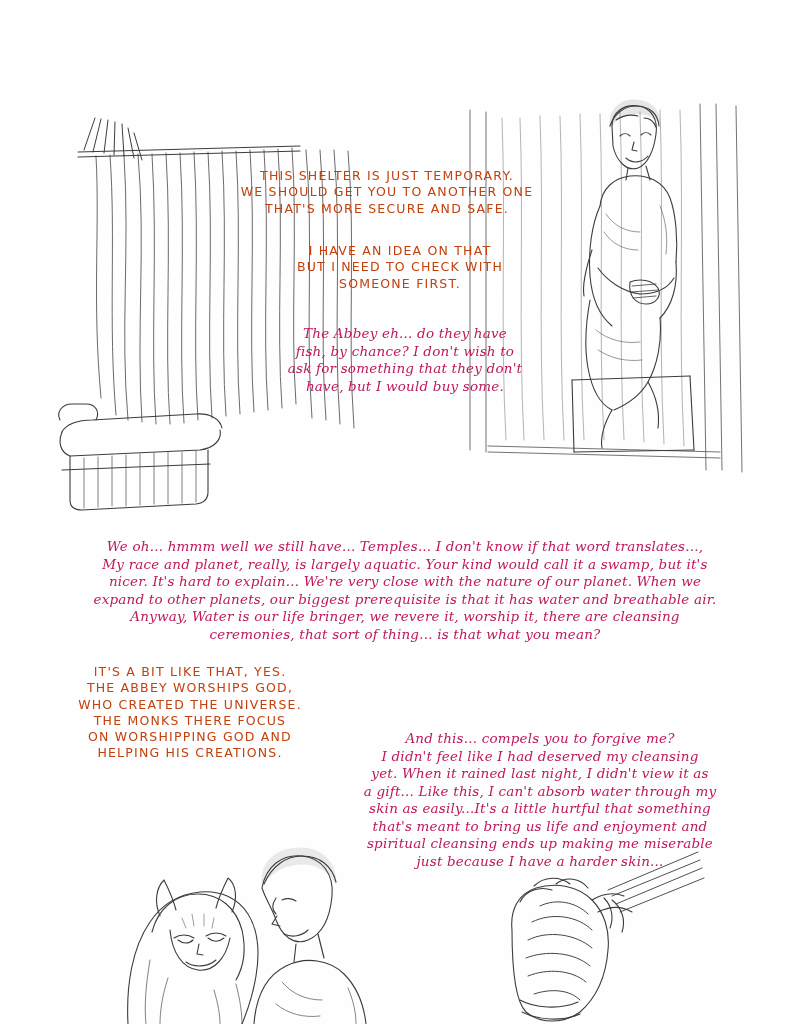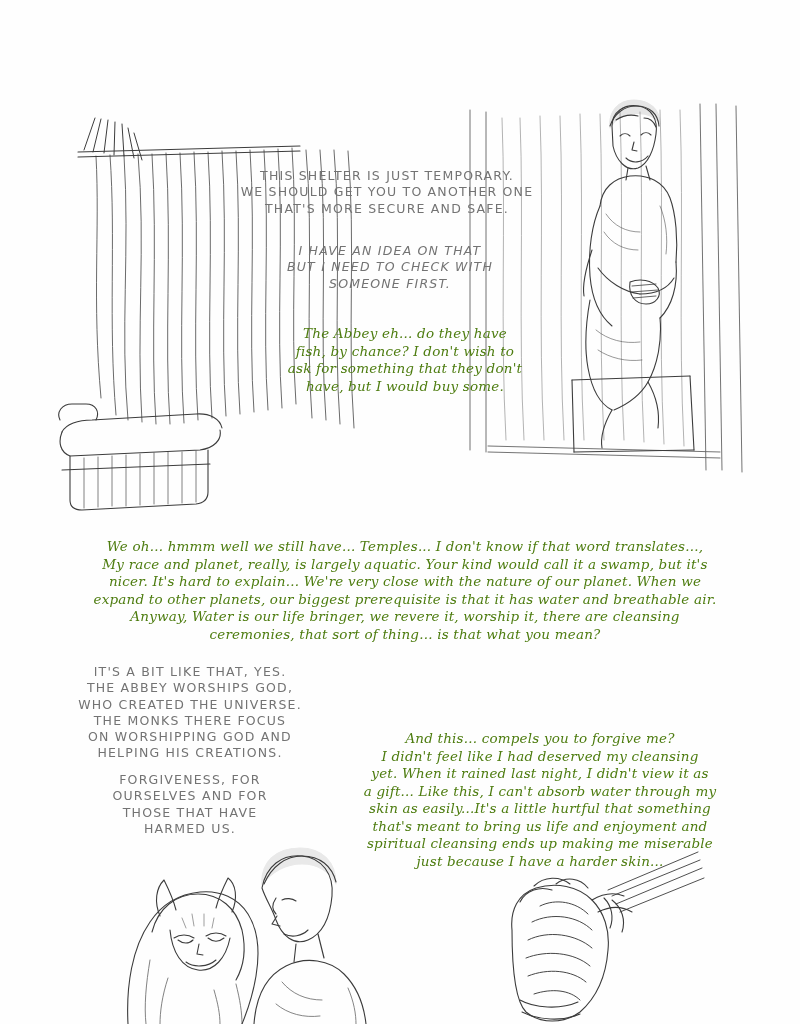--- a/index.html
+++ b/index.html
@@ -41,7 +41,7 @@
     letter-spacing: 1.2px;
     font-size: 12.5px;
     font-weight: 500;
-    color: #737373;
+    color: #c2410c;
   }
   
   .hand {

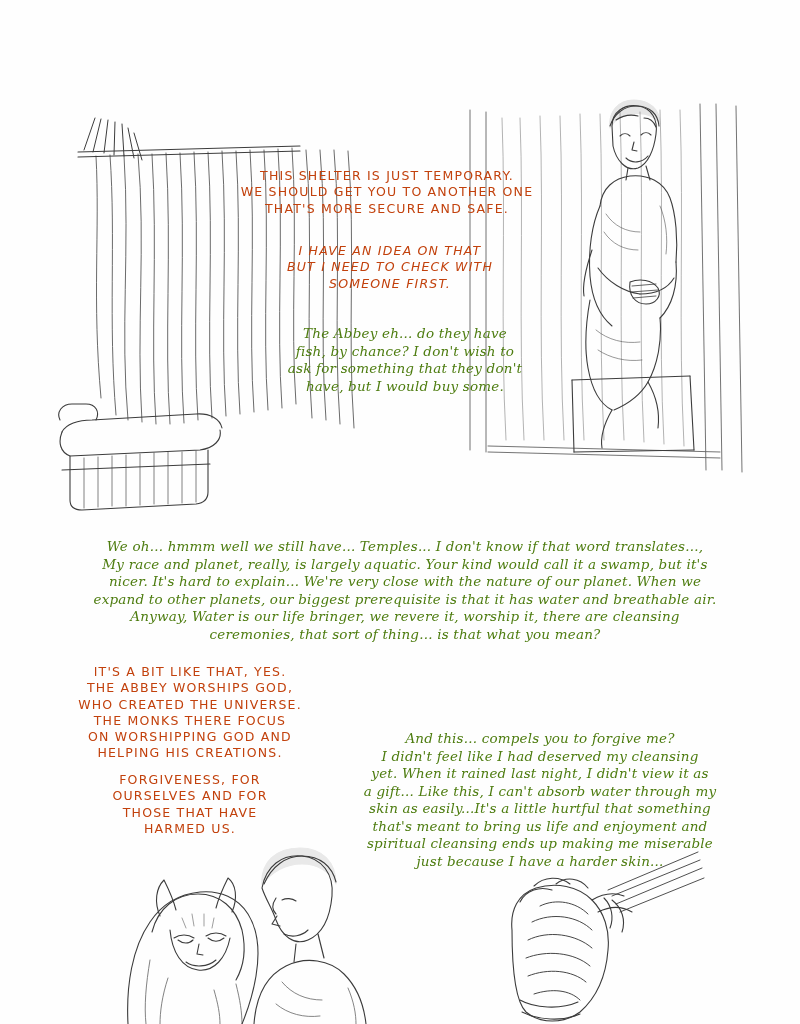--- a/index.html
+++ b/index.html
@@ -54,7 +54,7 @@
   .c { text-align: center; }
 
   #dlg-shelter   { left: 222px; top: 168px;  width: 330px; }
-  #dlg-idea      { left: 250px; top: 243px;  width: 280px; font-style: italic; }
+  #dlg-idea      { left: 260px; top: 243px;  width: 280px; }
   #dlg-abbey-fish{ left: 270px; top: 325px;  width: 270px; }
   #dlg-ocean     { left: 258px; top: 430px;  width: 470px; }
   #dlg-temples   { left: 60px;  top: 538px;  width: 690px; }

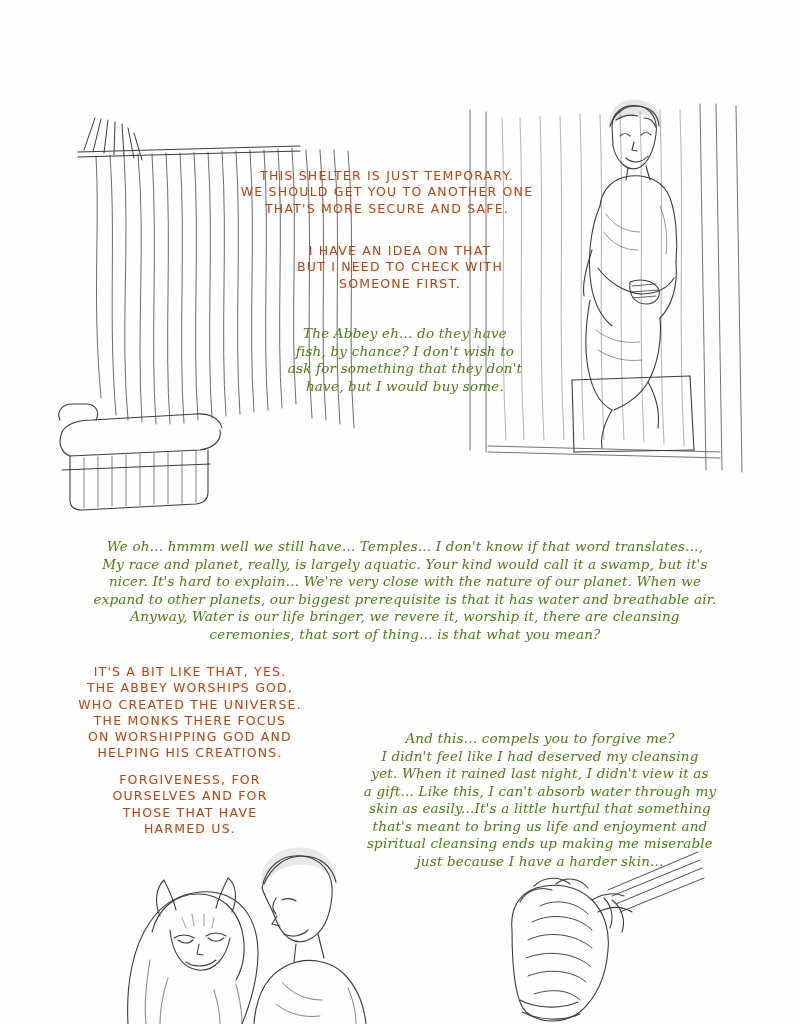--- a/index.html
+++ b/index.html
@@ -49,7 +49,7 @@
     font-style: italic;
     font-size: 13.5px;
     letter-spacing: 0.2px;
-    color: #4d7c0f;
+    color: #be185d;
   }
   .c { text-align: center; }
 

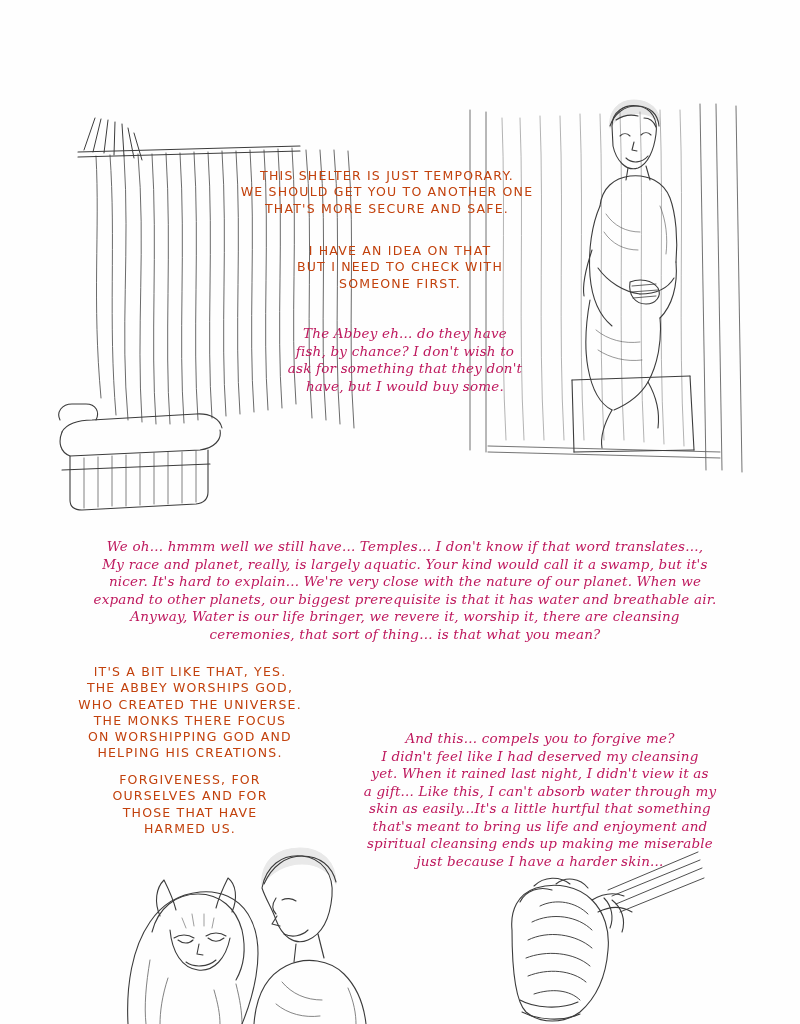--- a/index.html
+++ b/index.html
@@ -321,10 +321,6 @@
 on worshipping God and
 helping His creations.</div>
 
-  <div class="dlg caps c" id="dlg-forgive">Forgiveness, for
-ourselves and for
-those that have
-harmed us.</div>
 
   <div class="dlg hand c" id="dlg-compels">And this... compels you to forgive me?
 I didn't feel like I had deserved my cleansing

